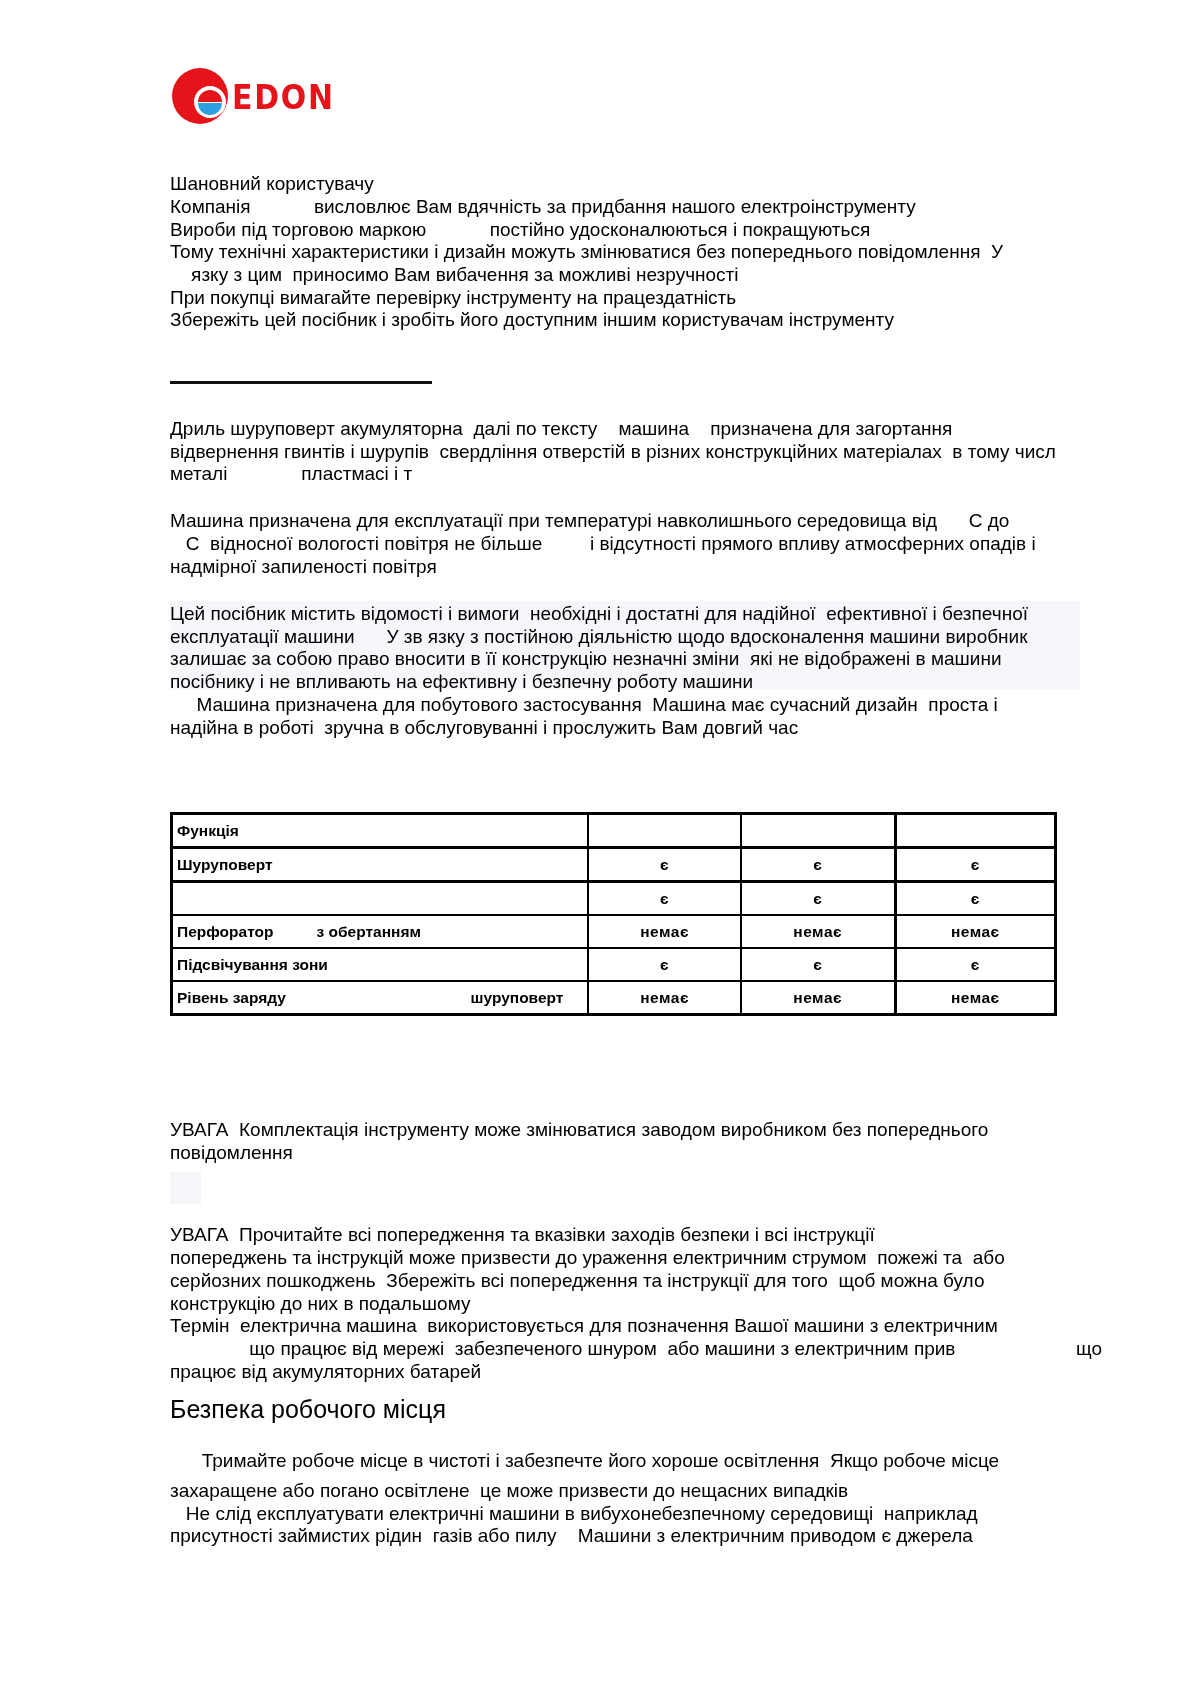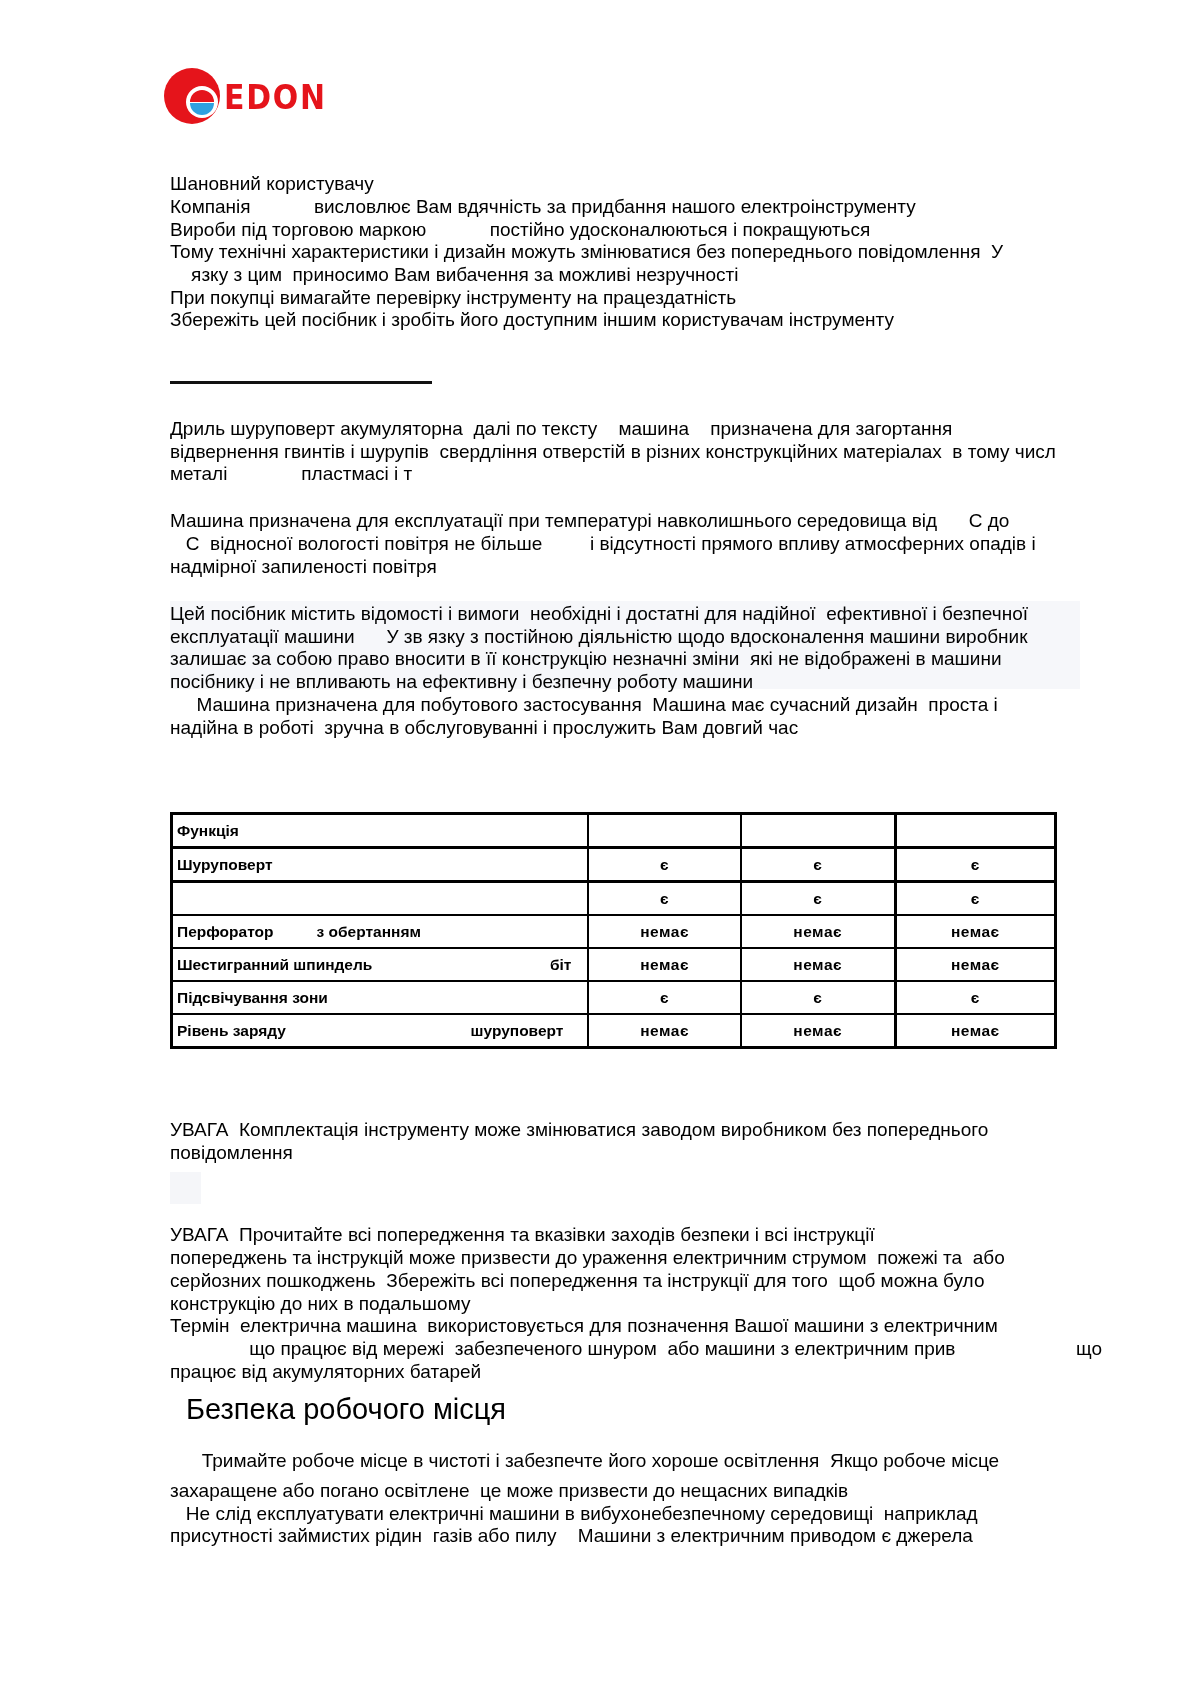--- a/index.html
+++ b/index.html
@@ -6,7 +6,7 @@
   body { width: 1191px; height: 1683px; position: relative; overflow: hidden;
          font-family: "Liberation Sans", sans-serif; color: #000; }
   .line { position: absolute; left: 170px; font-size: 19px; line-height: 22px; white-space: pre; }
-  .logo { position: absolute; left: 164px; top: 68px; width: 160px; height: 56px; }
+  .logo { position: absolute; left: 172px; top: 68px; width: 160px; height: 56px; }
   .logo-circle { position: absolute; left: 0; top: 0; width: 56px; height: 56px; border-radius: 50%; background: #e5141b; }
   .logo-inner { position: absolute; left: 22px; top: 18px; width: 32px; height: 32px; border-radius: 50%; background: #ffffff; overflow: hidden; }
   .logo-inner .red { position: absolute; left: 4px; top: 4px; width: 24px; height: 12px; background: #e5141b; border-radius: 12px 12px 0 0; }

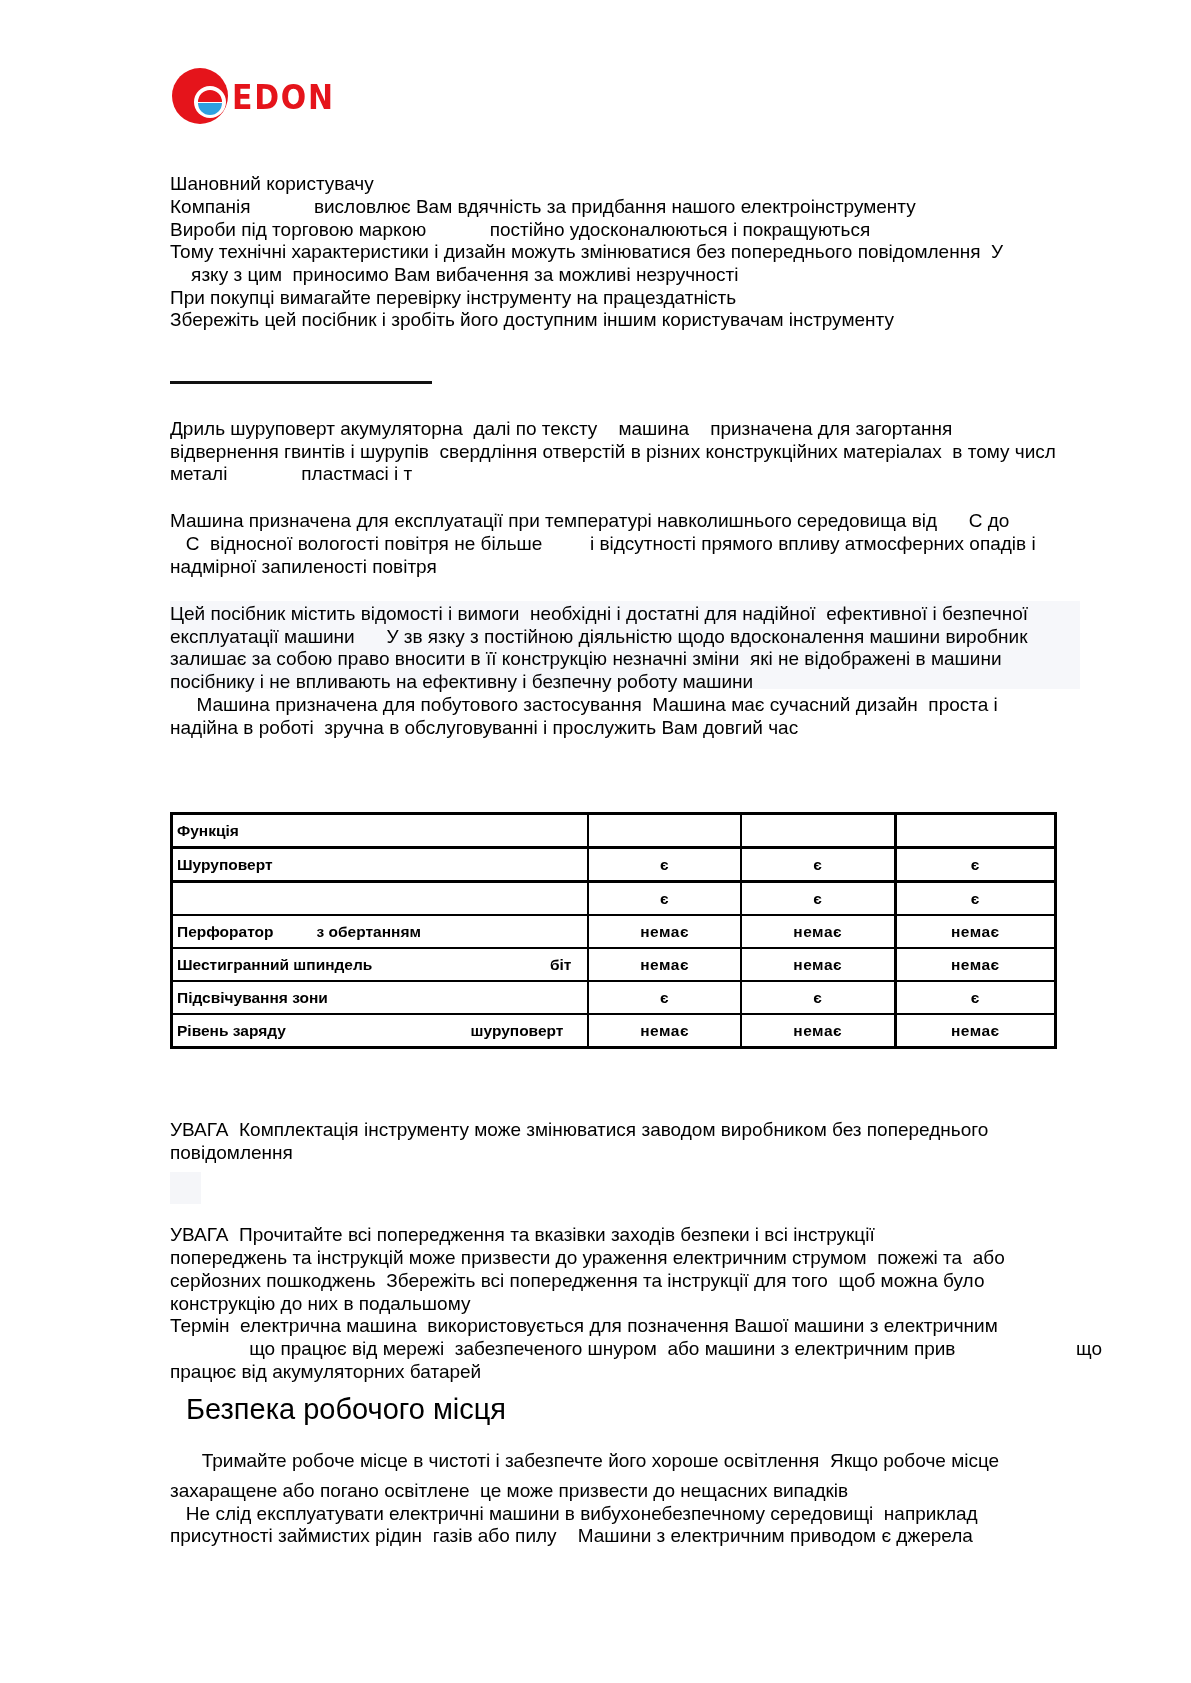--- a/index.html
+++ b/index.html
@@ -118,17 +118,6 @@
   </tr>
   <tr>
     <td>
-          <div class="split" style="padding-right:12px">
-            <span>Шестигранний шпиндель</span>
-            <span>біт</span>
-          </div>
-        </td>
-    <td class="v">немає</td>
-    <td class="v c2">немає</td>
-    <td class="v">немає</td>
-  </tr>
-  <tr>
-    <td>
           <div class="split">
             <span>Підсвічування зони</span>
             <span></span>

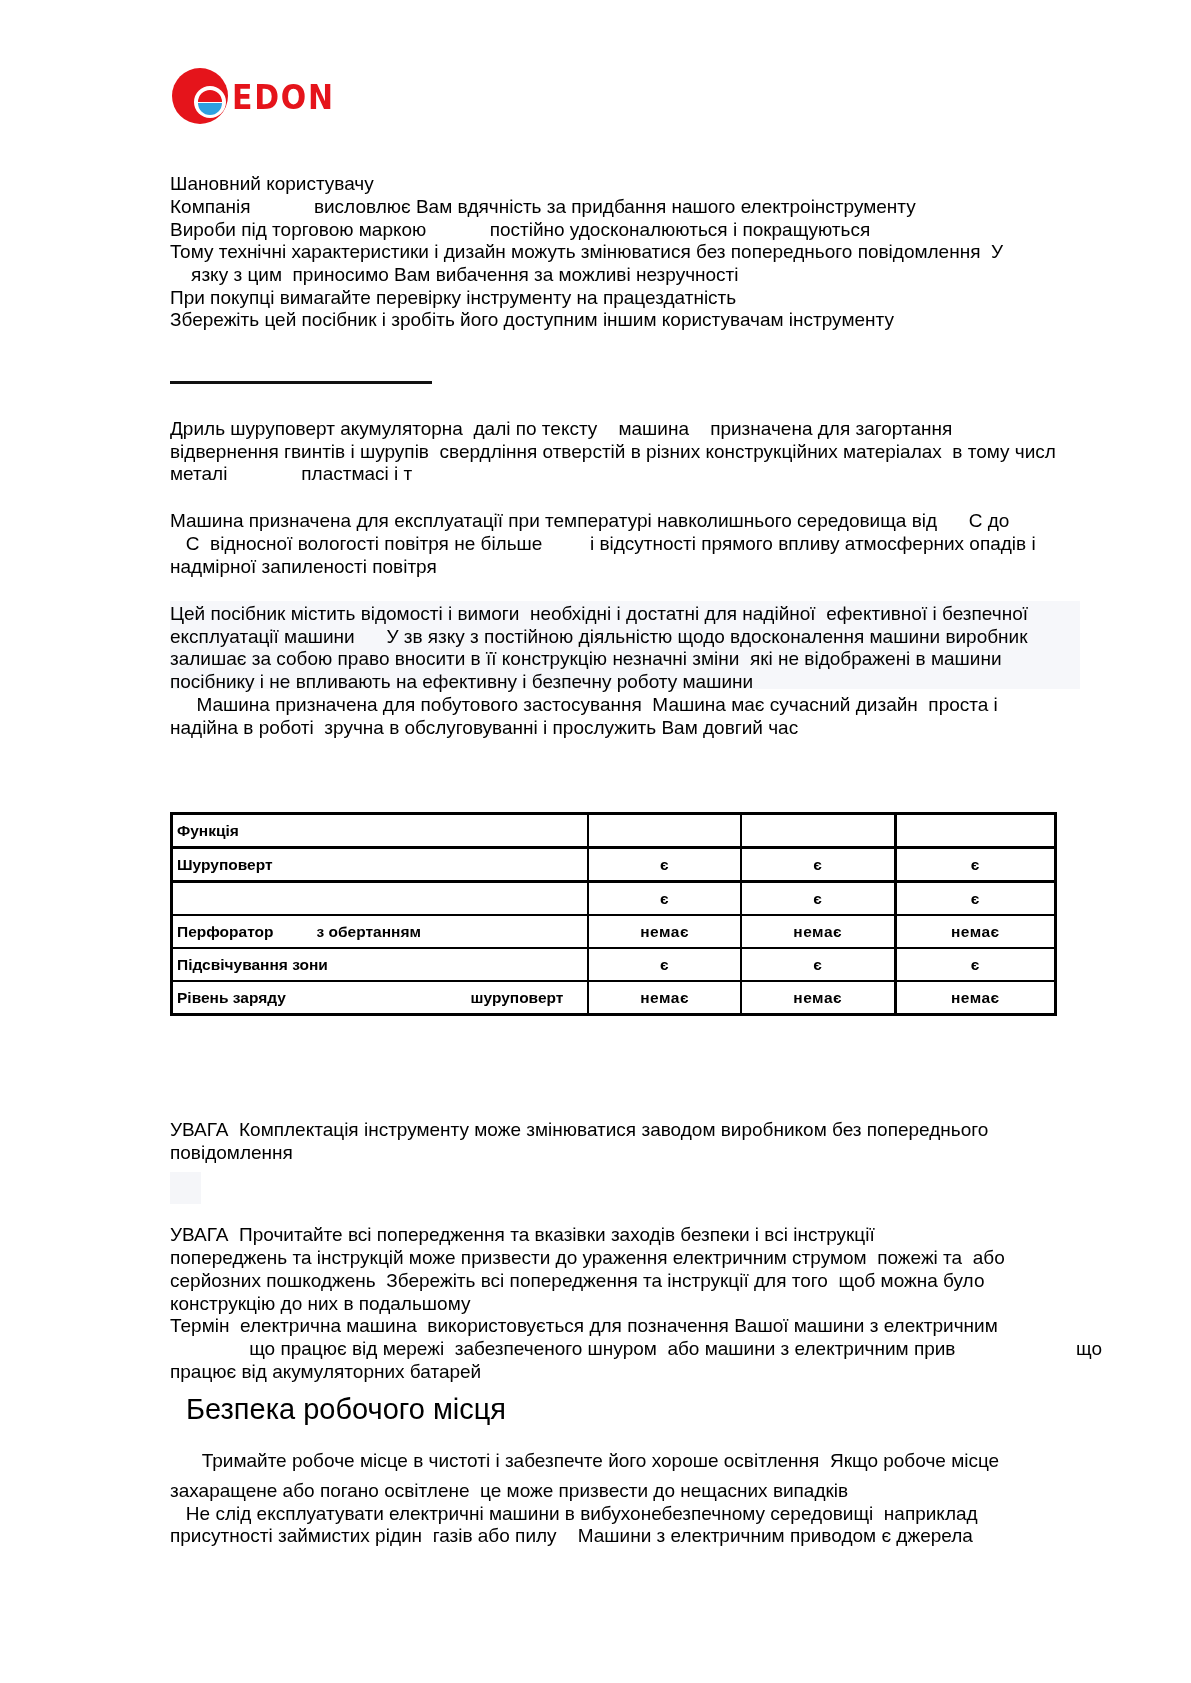--- a/index.html
+++ b/index.html
@@ -28,7 +28,7 @@
   table.feat td:last-child { border-right-width: 3px; }
   table.feat td.c2 { border-right-width: 3px; }
   .split { display: flex; justify-content: space-between; }
-  .heading { position: absolute; left: 186px; top: 1394px; font-size: 29px; line-height: 30px; white-space: pre; }
+  .heading { position: absolute; left: 170px; top: 1394px; font-size: 25px; line-height: 30px; white-space: pre; }
 </style>
 </head>
 <body>

